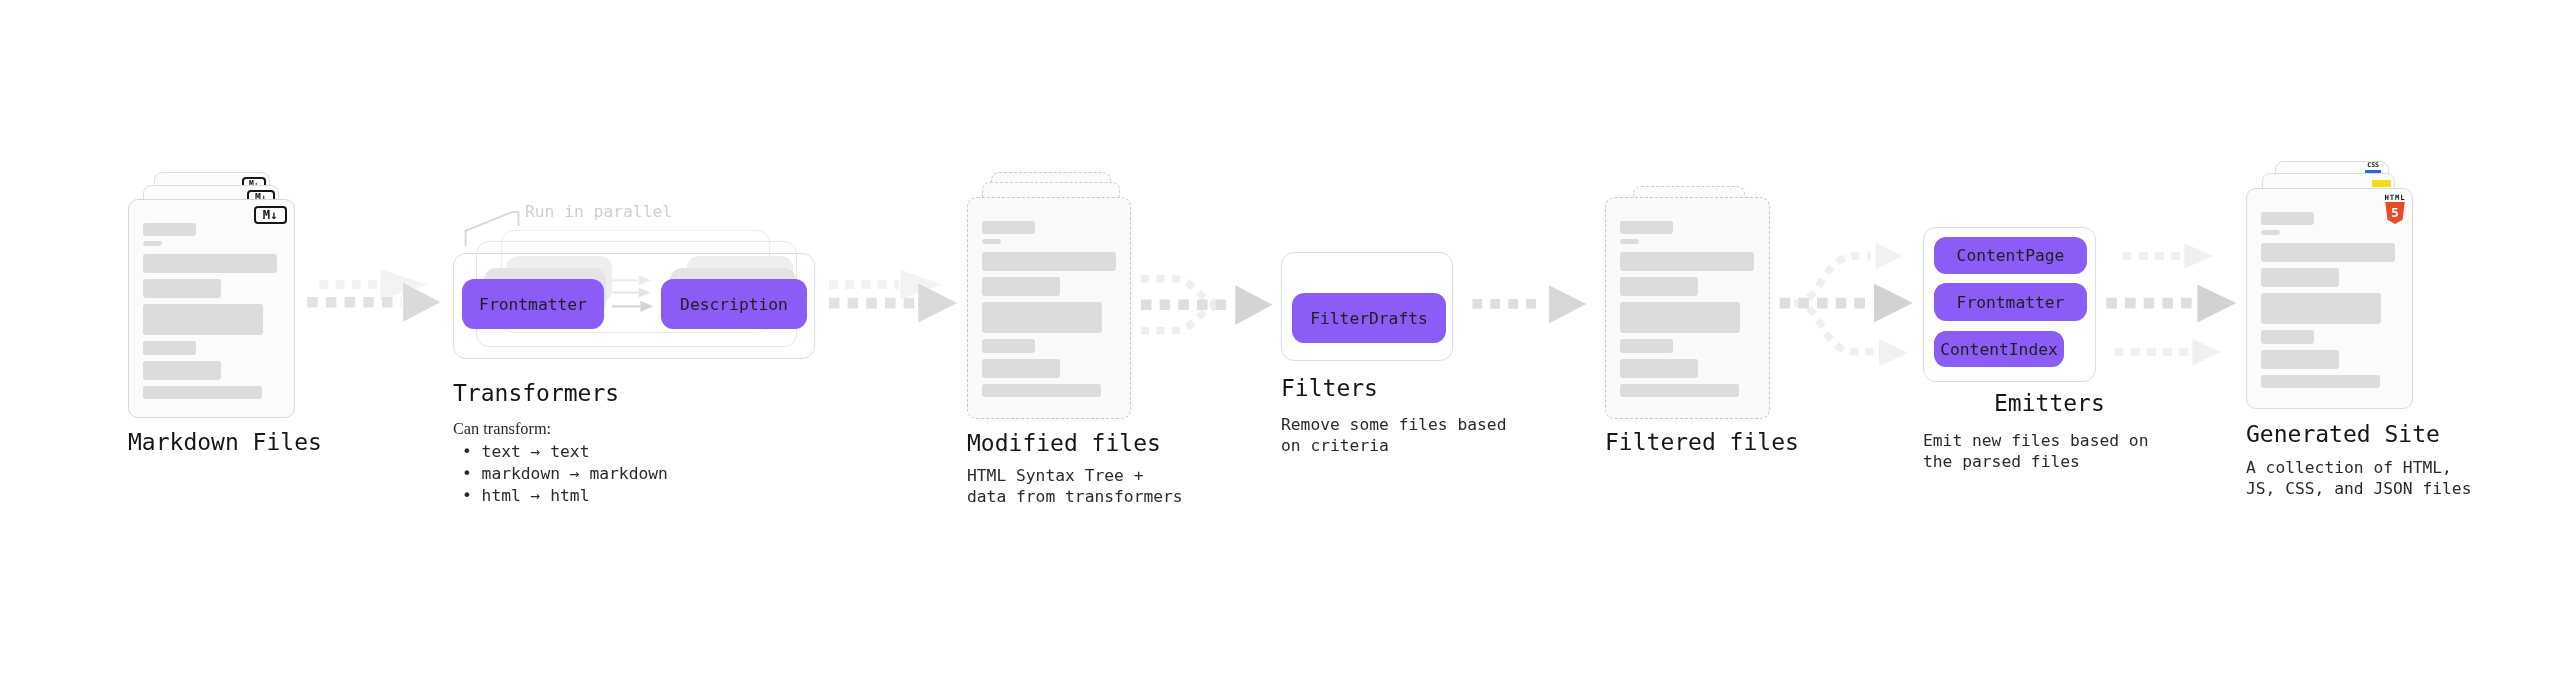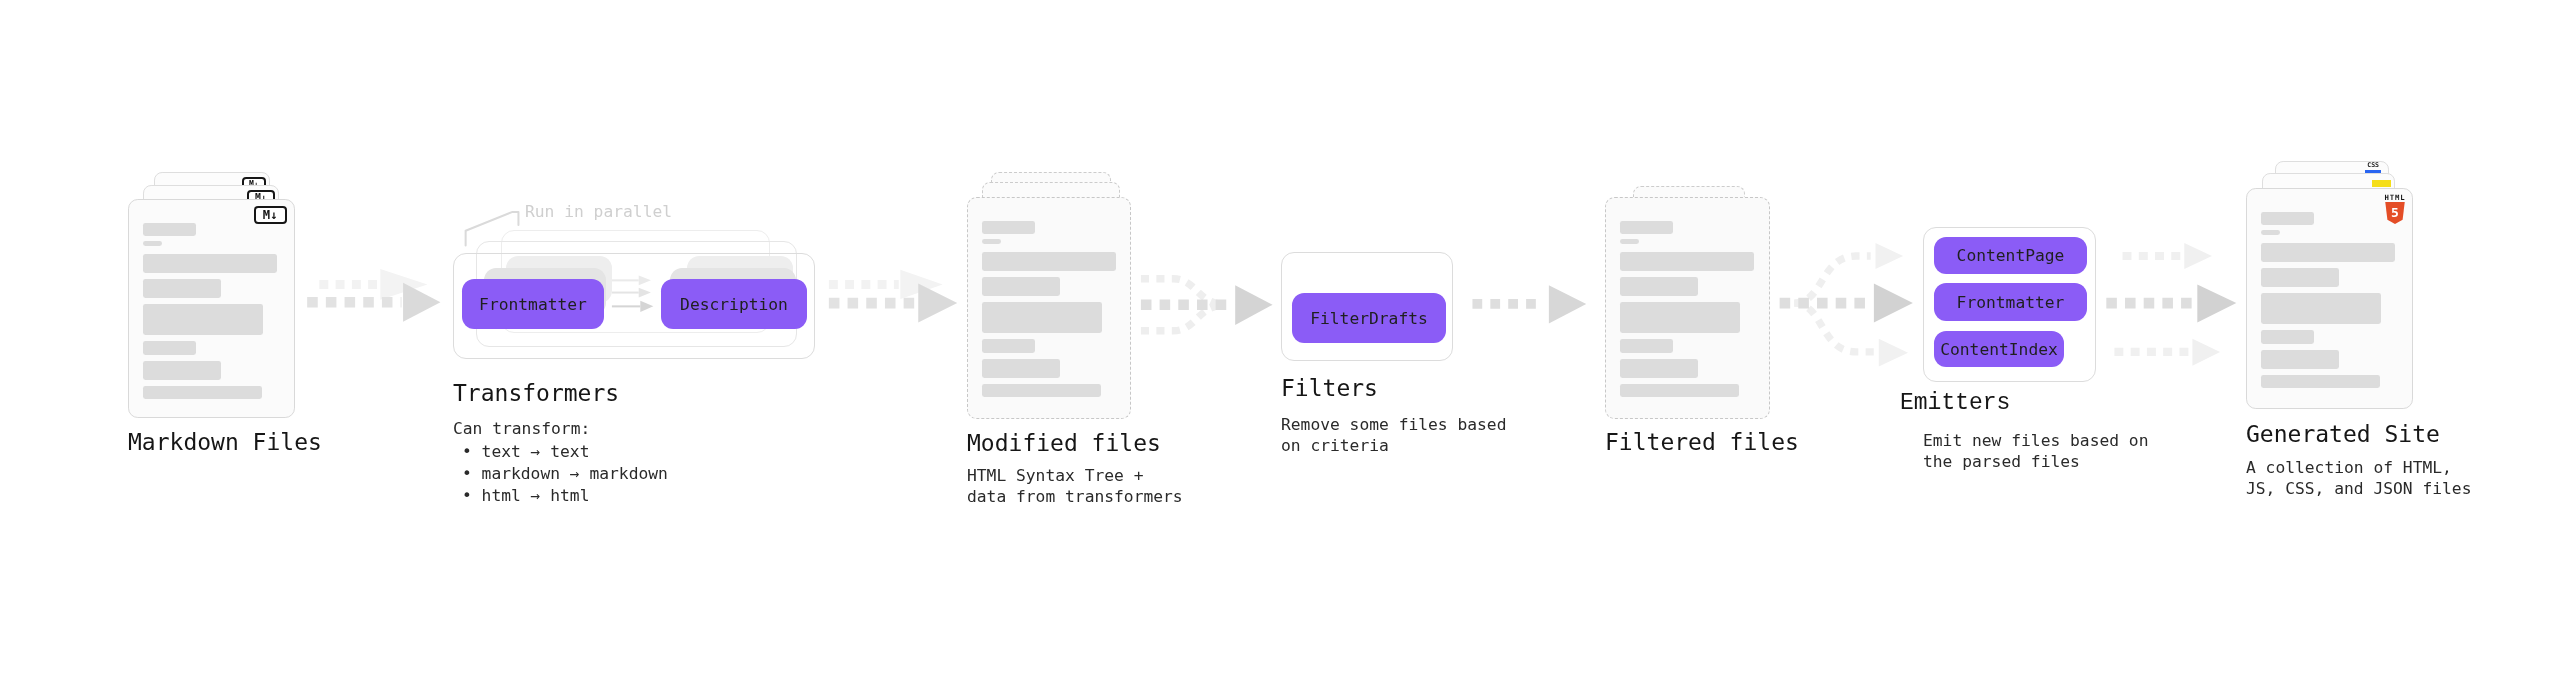--- a/index.html
+++ b/index.html
@@ -199,7 +199,7 @@
     <div class="pill" style="left:1934px;top:237px;width:153px;height:37px;">ContentPage</div>
     <div class="pill" style="left:1934px;top:283px;width:153px;height:38px;">Frontmatter</div>
     <div class="pill" style="left:1934px;top:331px;width:130px;height:36px;">ContentIndex</div>
-    <div class="title" style="left:1900px;top:391px;font-family:Liberation Mono, monospace;">Emitters</div>
+    <div class="title" style="left:1994px;top:391px;">Emitters</div>
     <div class="sub" style="left:1923px;top:431px;">Emit new files based on</div>
     <div class="sub" style="left:1923px;top:452px;">the parsed files</div>
   </div>

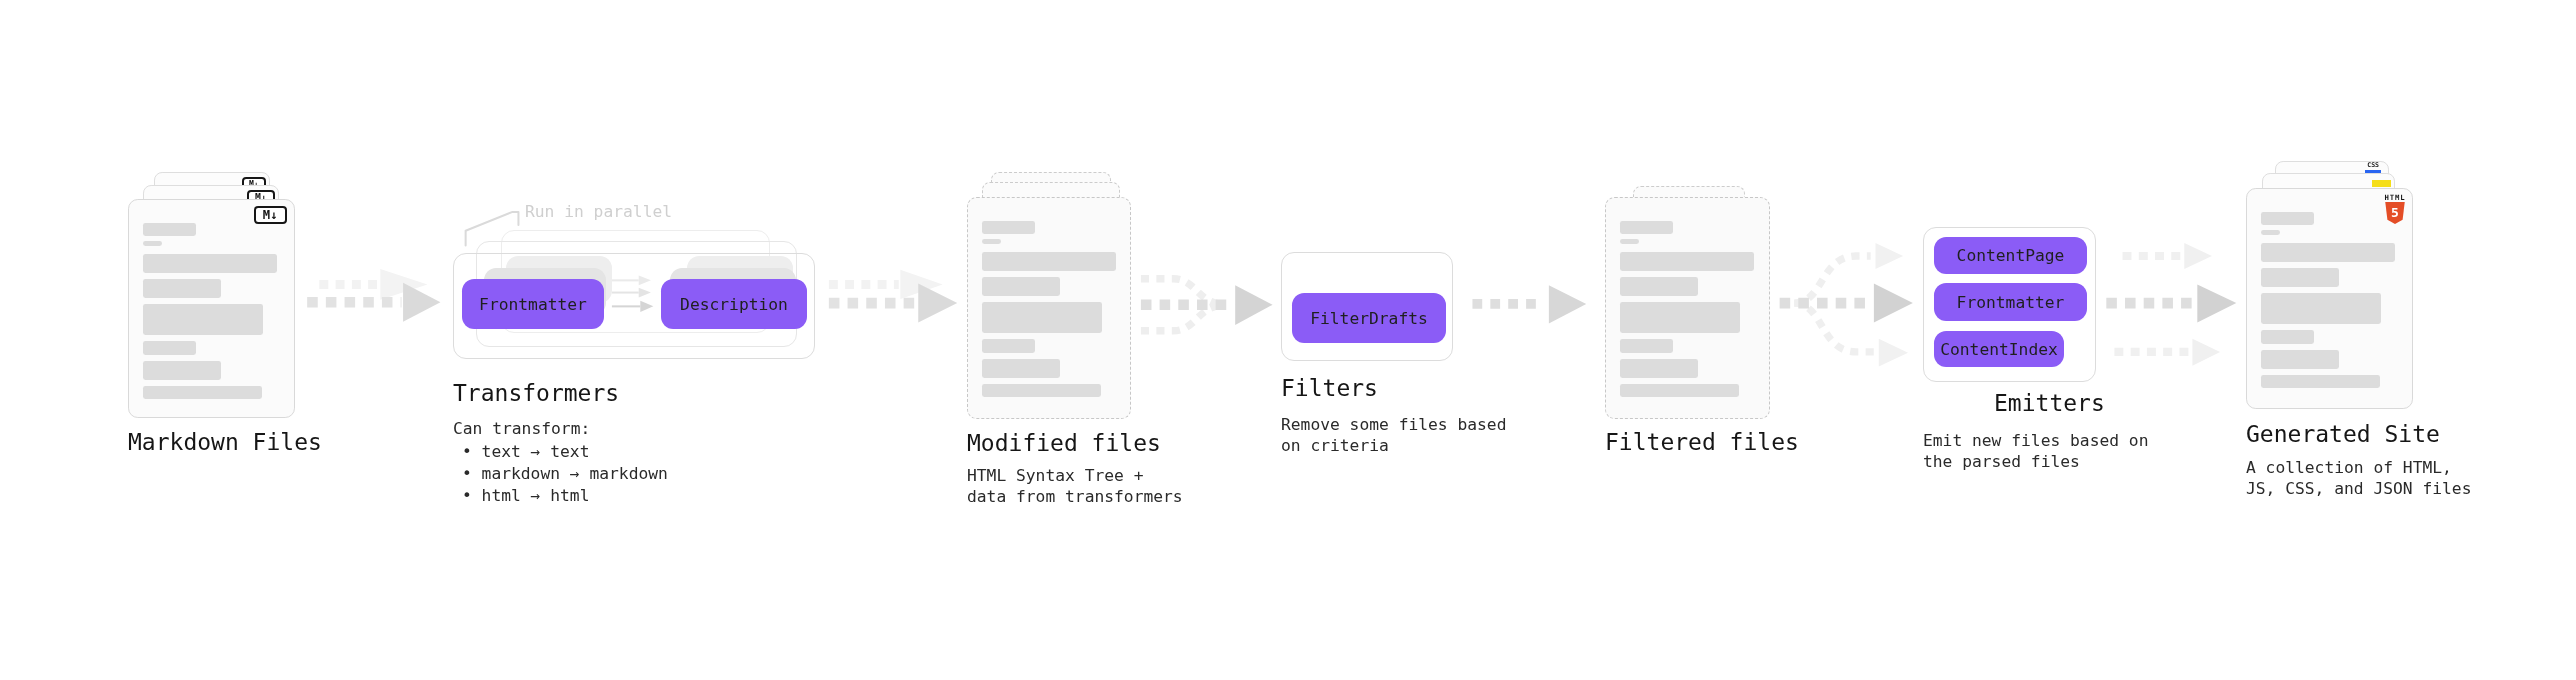--- a/index.html
+++ b/index.html
@@ -145,7 +145,7 @@
     <div class="pill" style="left:661px;top:279px;width:146px;height:50px;">Description</div>
 
     <div class="title" style="left:453px;top:381px;">Transformers</div>
-    <div class="sub" style="left:453px;top:419px;">Can transform:</div>
+    <div class="sub" style="left:453px;top:419px;font-family:Liberation Serif, serif;">Can transform:</div>
     <div class="abs bullets" style="left:462px;top:442px;">
       <div>• text → text</div>
       <div>• markdown → markdown</div>

